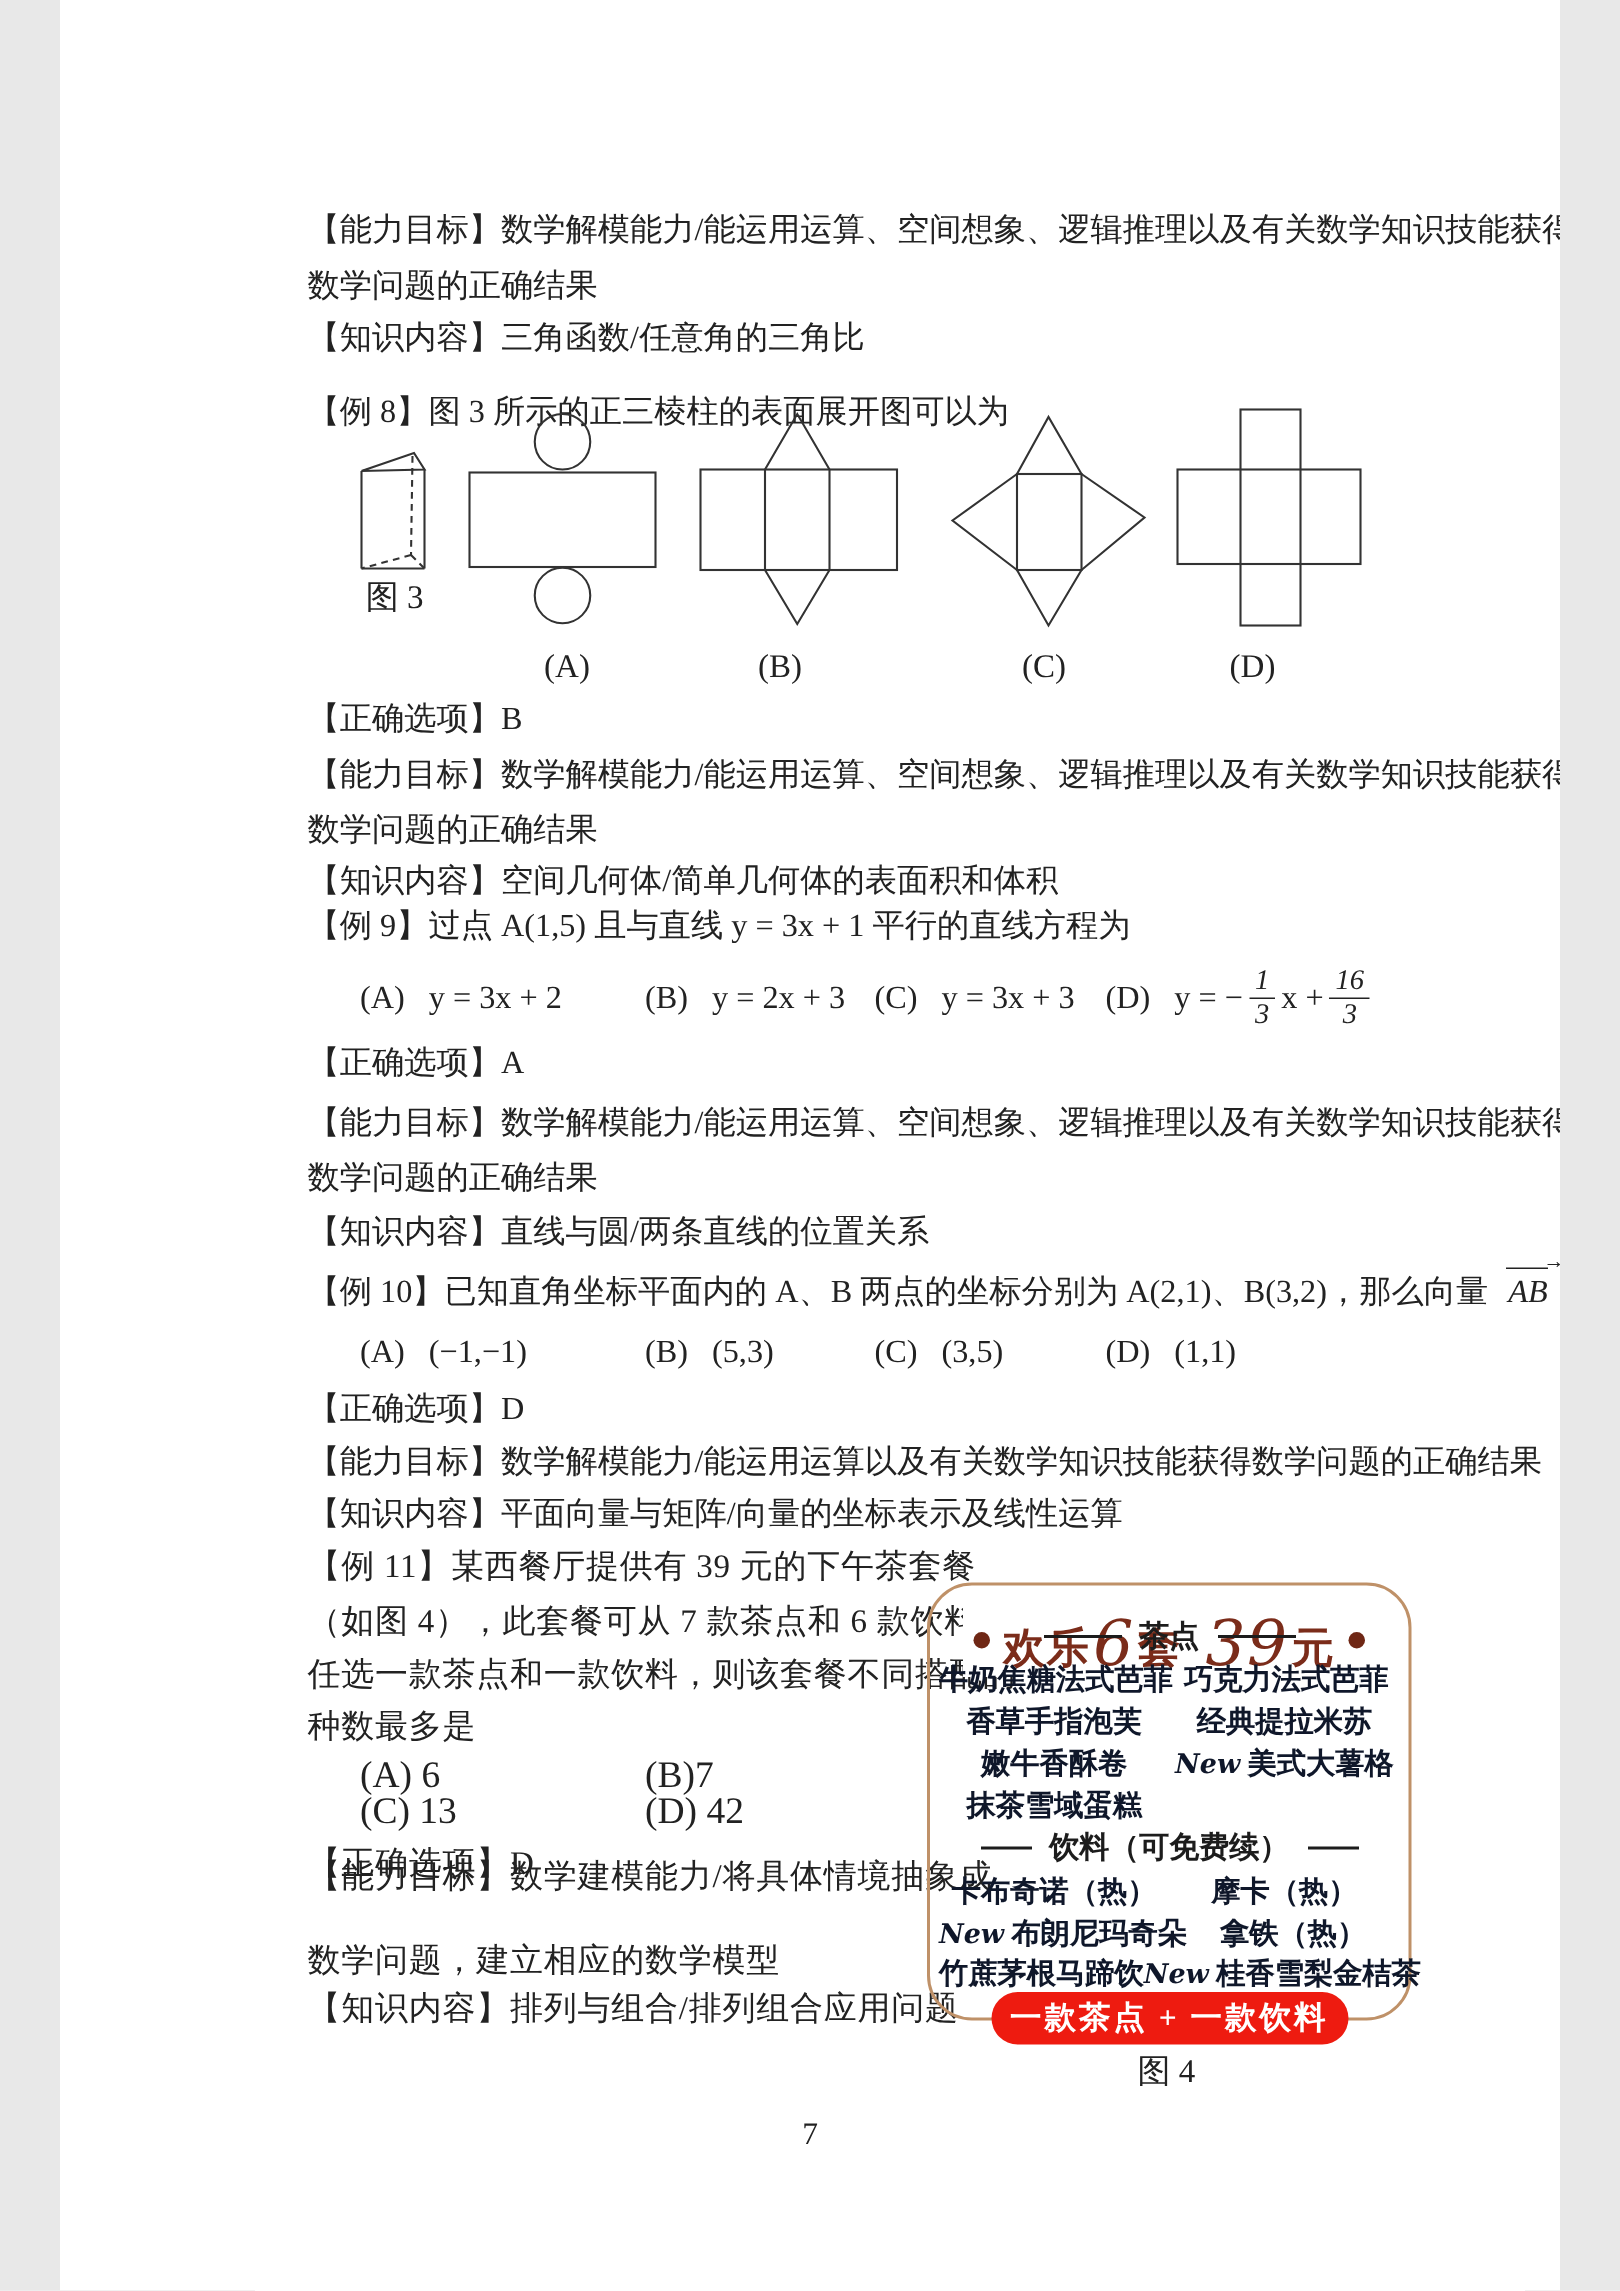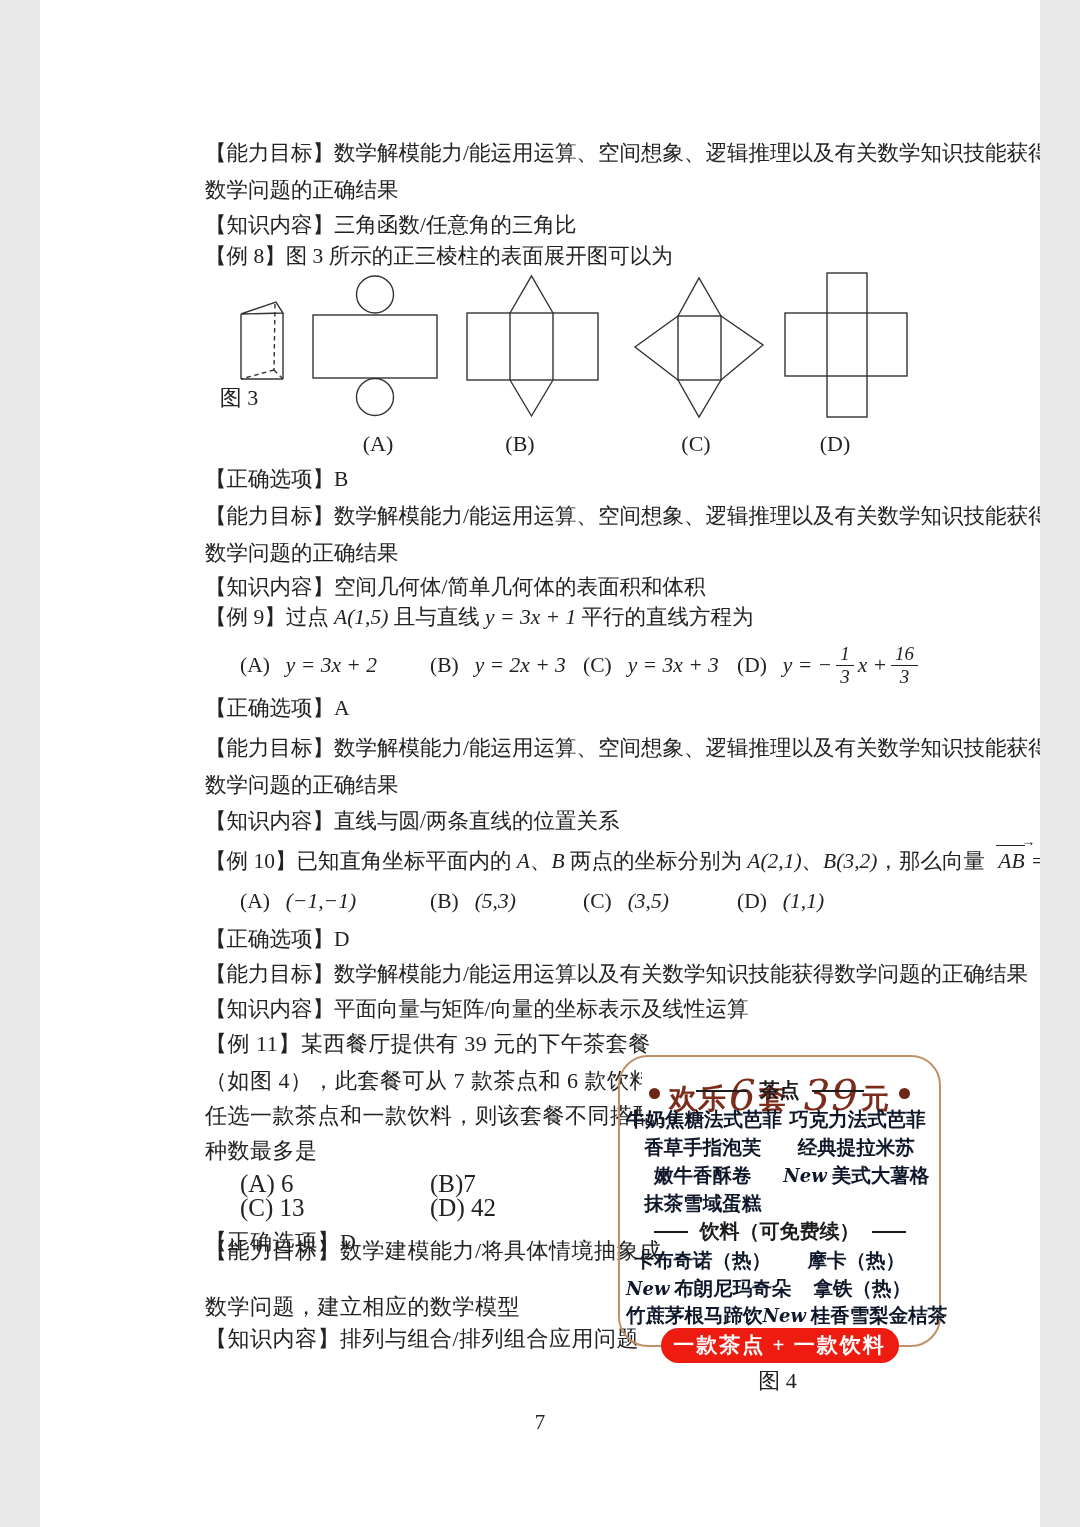--- a/index.html
+++ b/index.html
@@ -56,7 +56,7 @@
   <div class="tl" style="top:177px">数学问题的正确结果</div>
   <div class="tl" style="top:212px">【知识内容】三角函数/任意角的三角比</div>
 
-  <div class="tl" style="top:243px">【例 8】图 3 所示的正三棱柱的表面展开图可以为</div>
+  <div class="tl" style="top:261px">【例 8】图 3 所示的正三棱柱的表面展开图可以为</div>
 
   <svg class="fig" style="left:180px;top:293px" width="70" height="92" viewBox="0 0 70 92">
     <polyline points="21,21 56,9 63,20 21,21 63,20"></polyline>

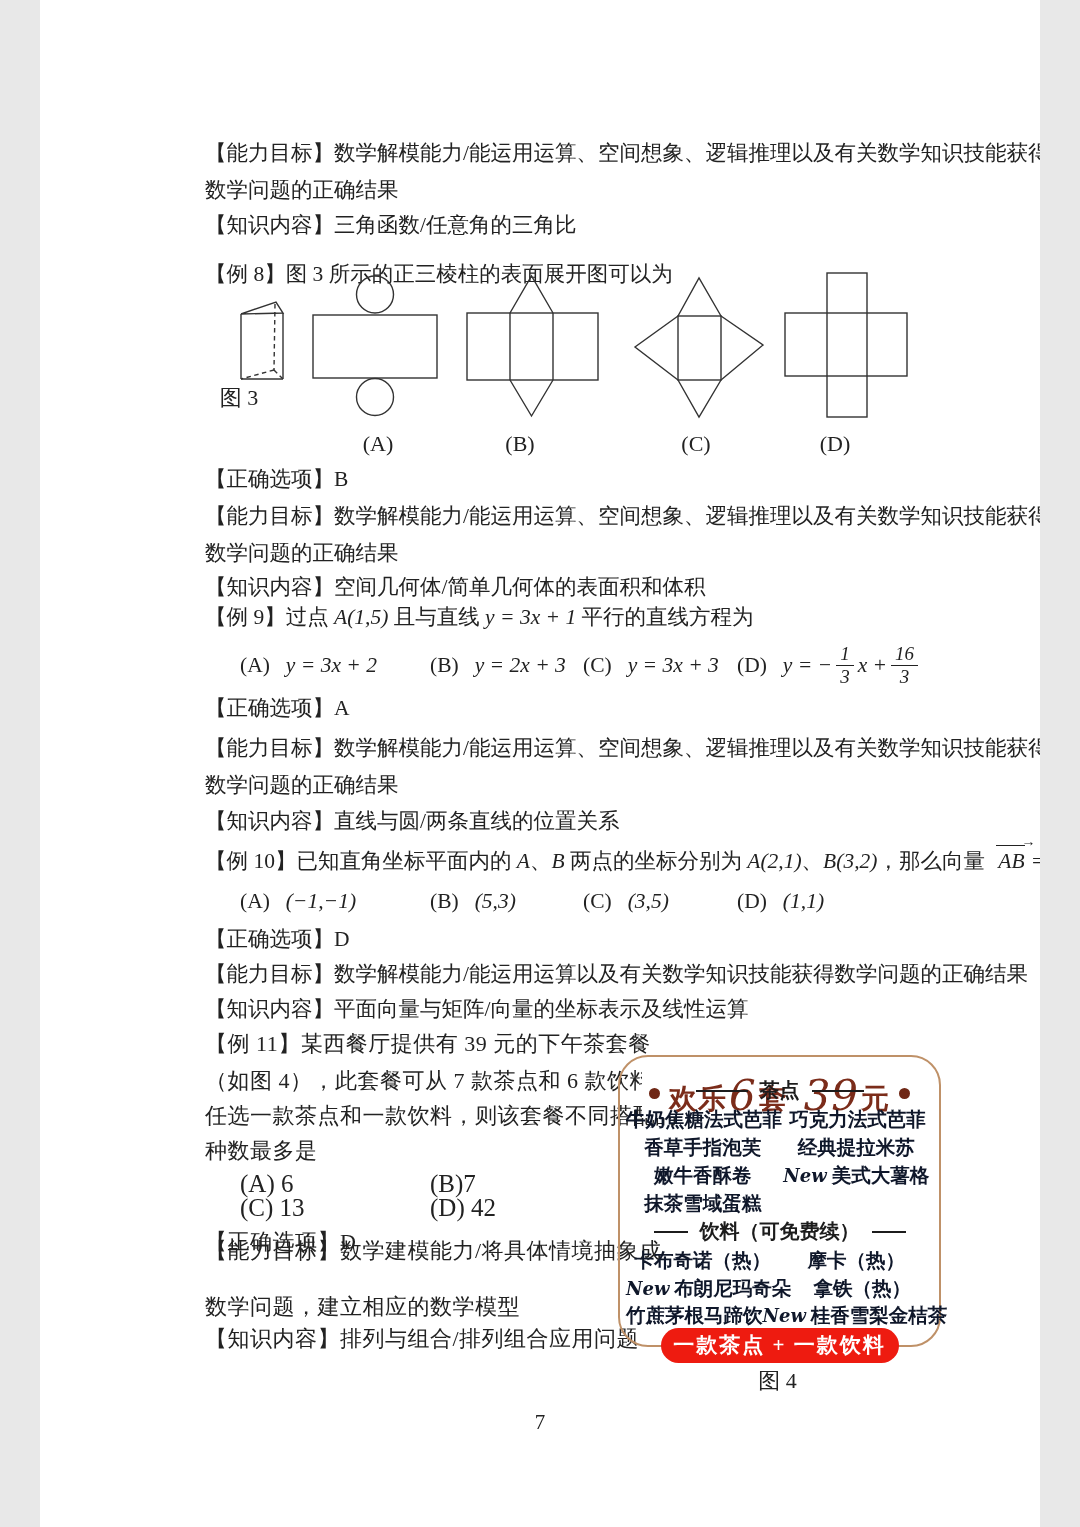--- a/index.html
+++ b/index.html
@@ -67,7 +67,7 @@
     <line class="dash" x1="54" y1="77" x2="21" y2="86"></line>
     <line class="dash" x1="54" y1="77" x2="63" y2="86"></line>
   </svg>
-  <div class="cap" style="left:164px;top:383px;width:70px">图 3</div>
+  <div class="cap" style="left:188px;top:383px;width:70px">图 3</div>
 
   <svg class="fig" style="left:270px;top:272px" width="130" height="147" viewBox="0 0 130 147">
     <circle cx="65" cy="22.5" r="18.5"></circle>

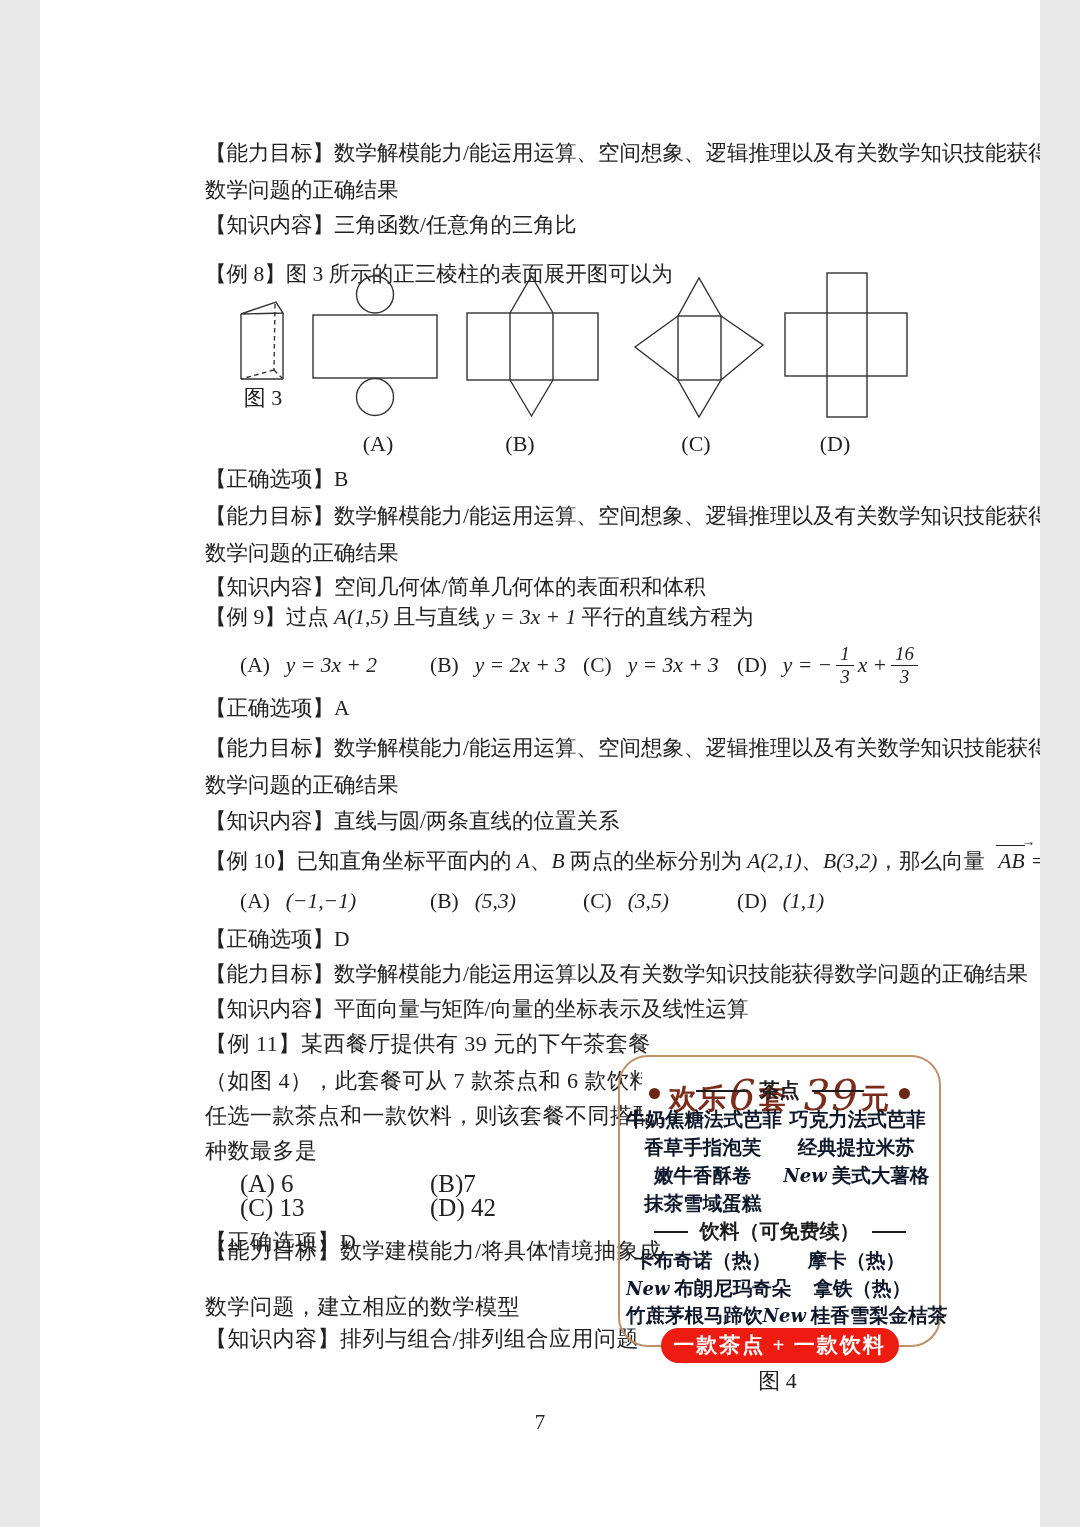--- a/index.html
+++ b/index.html
@@ -15,7 +15,7 @@
   .dash { stroke-dasharray:4.5 3.5; }
   .opt { position:absolute; font-size:21.5px; white-space:nowrap; }
   .optflex { display:inline-flex; align-items:center; height:56px; }
-  .mi { font-style:italic; }
+  .mi { }
   .sp { margin-left:16px; }
   .frac { display:inline-block; vertical-align:middle; text-align:center; font-style:italic; font-size:19px; margin:0 4px; line-height:1.05; }
   .frac .fn { display:block; border-bottom:1.5px solid #222; padding:0 4px 1px; }

